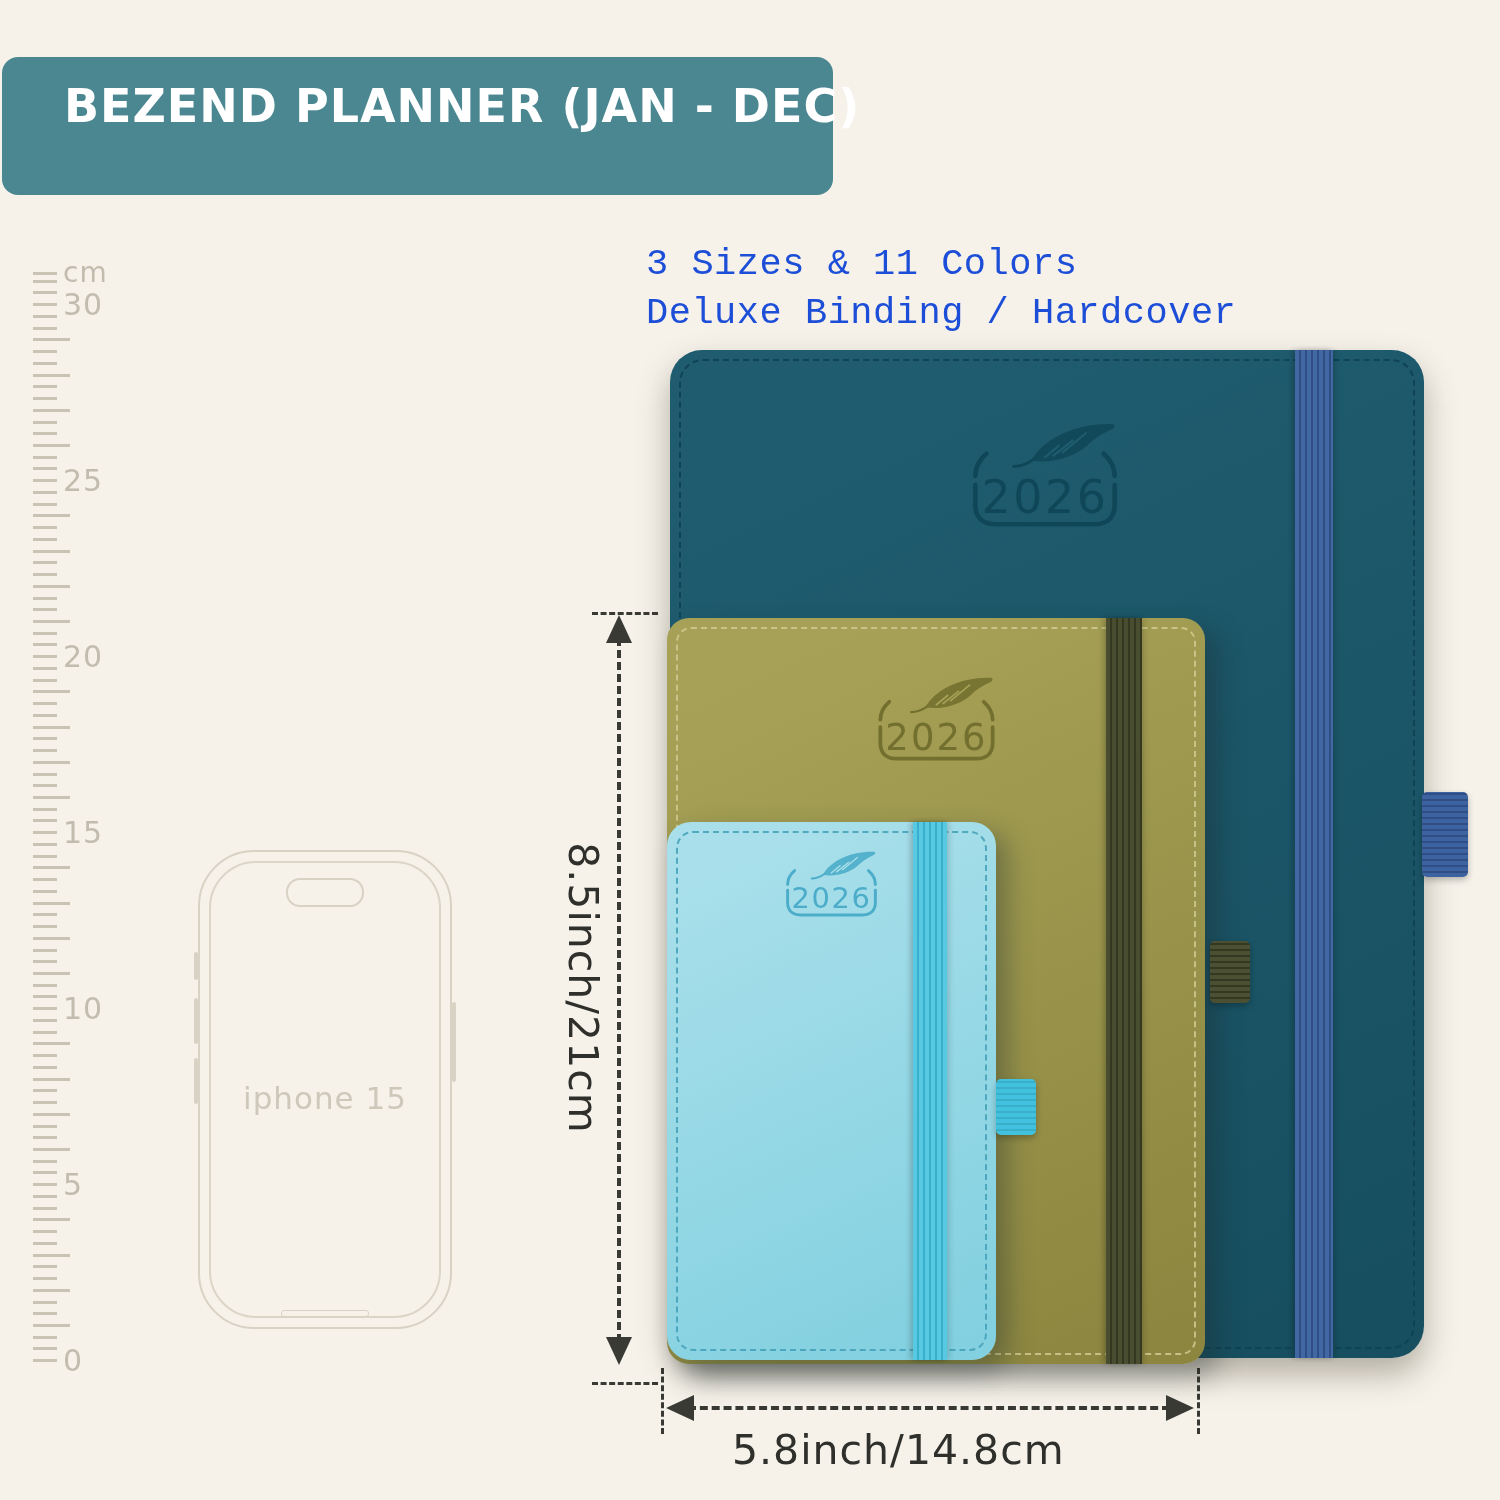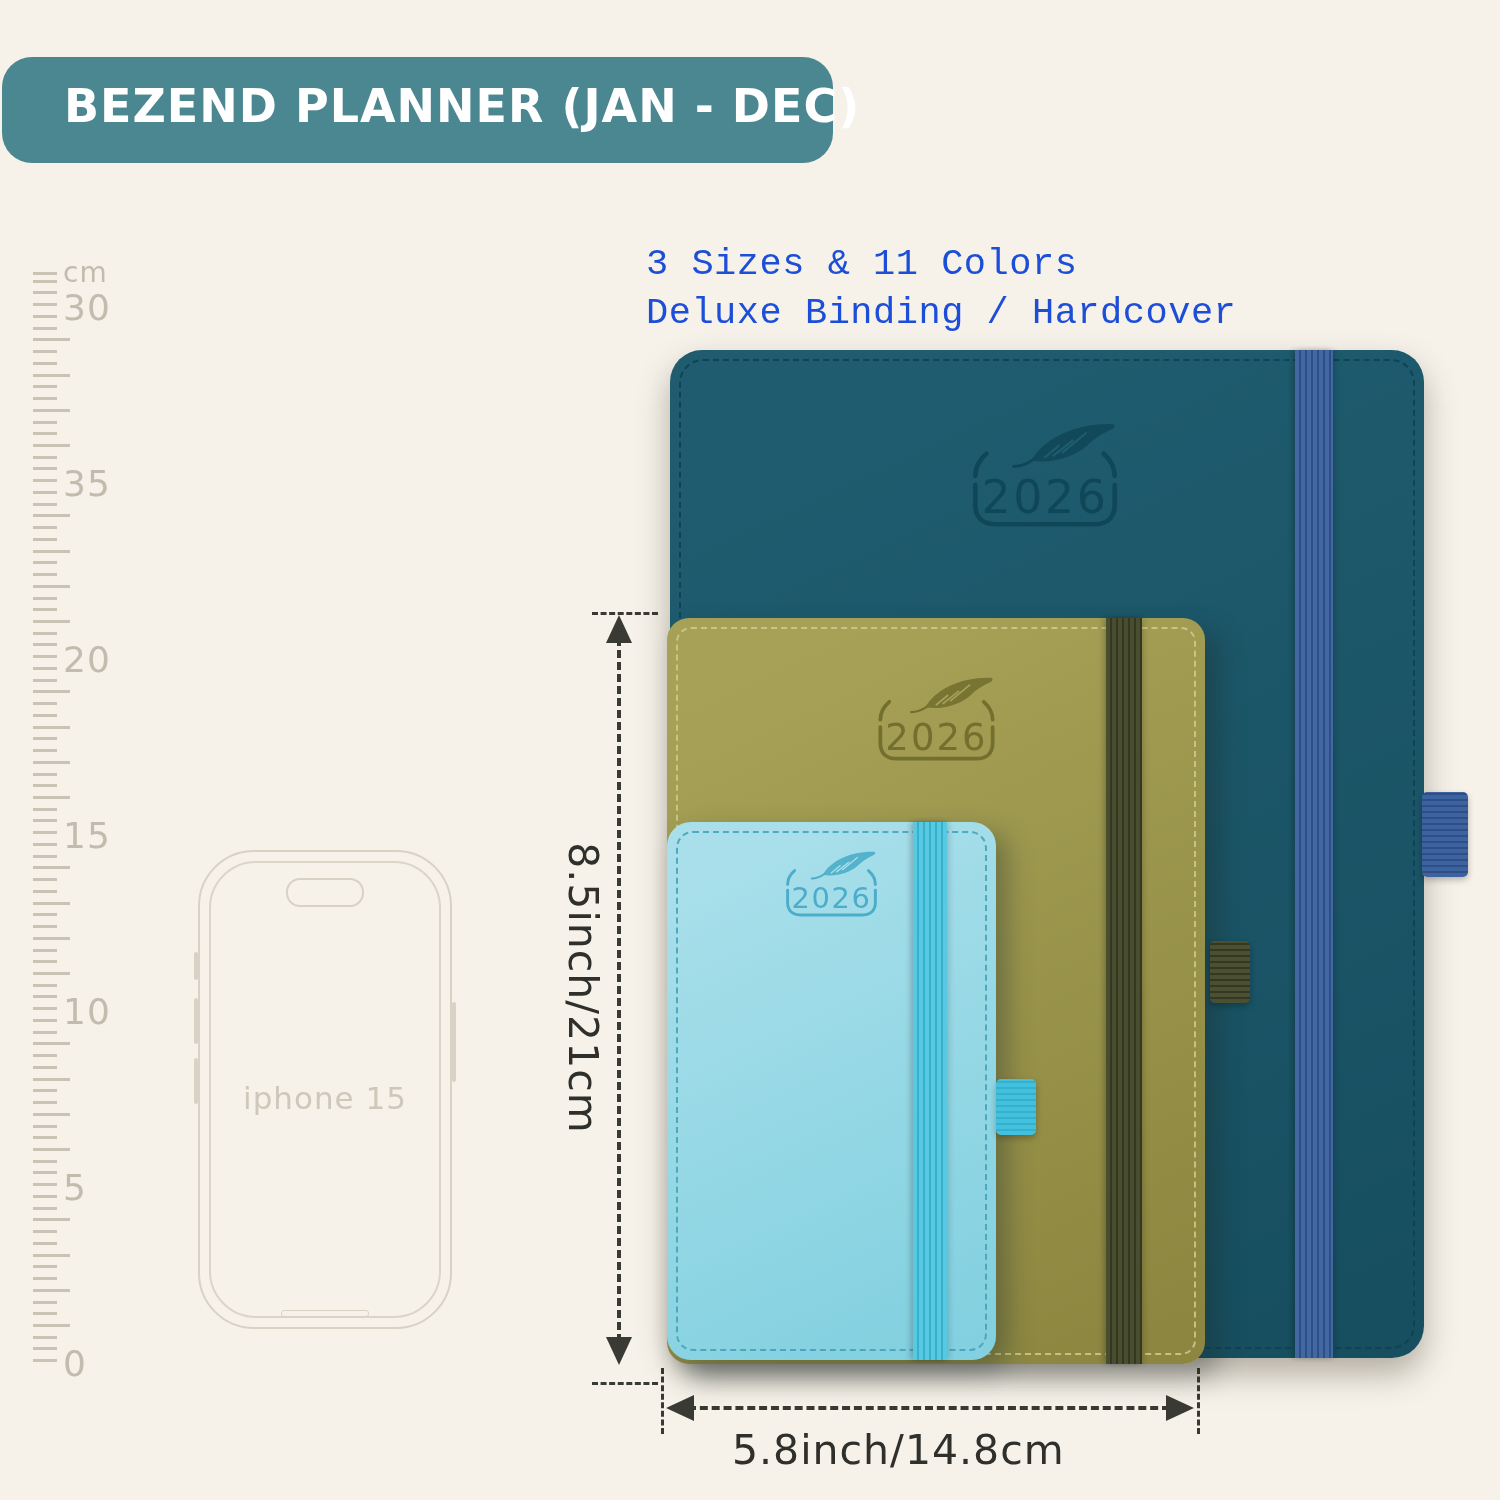--- a/index.html
+++ b/index.html
@@ -7,8 +7,8 @@
   #canvas{position:relative;width:1500px;height:1500px;overflow:hidden;background:var(--bg,#f6f2ea);}
 
   
-  .banner{position:absolute;left:2px;top:57px;width:831px;height:106px;
-    background:var(--banner,#4b8791);border-radius:30px;color:#fff;}
+  .banner{position:absolute;left:2px;top:57px;width:831px;height:138px;
+    background:var(--banner,#4b8791);border-radius:16px;color:#fff;}
   .banner-title{position:absolute;left:62px;top:22px;font-size:46px;font-weight:700;letter-spacing:1px;white-space:nowrap;}
   .banner-subtitle{position:absolute;left:65px;top:90px;font-size:27px;font-weight:400;letter-spacing:.5px;}
 

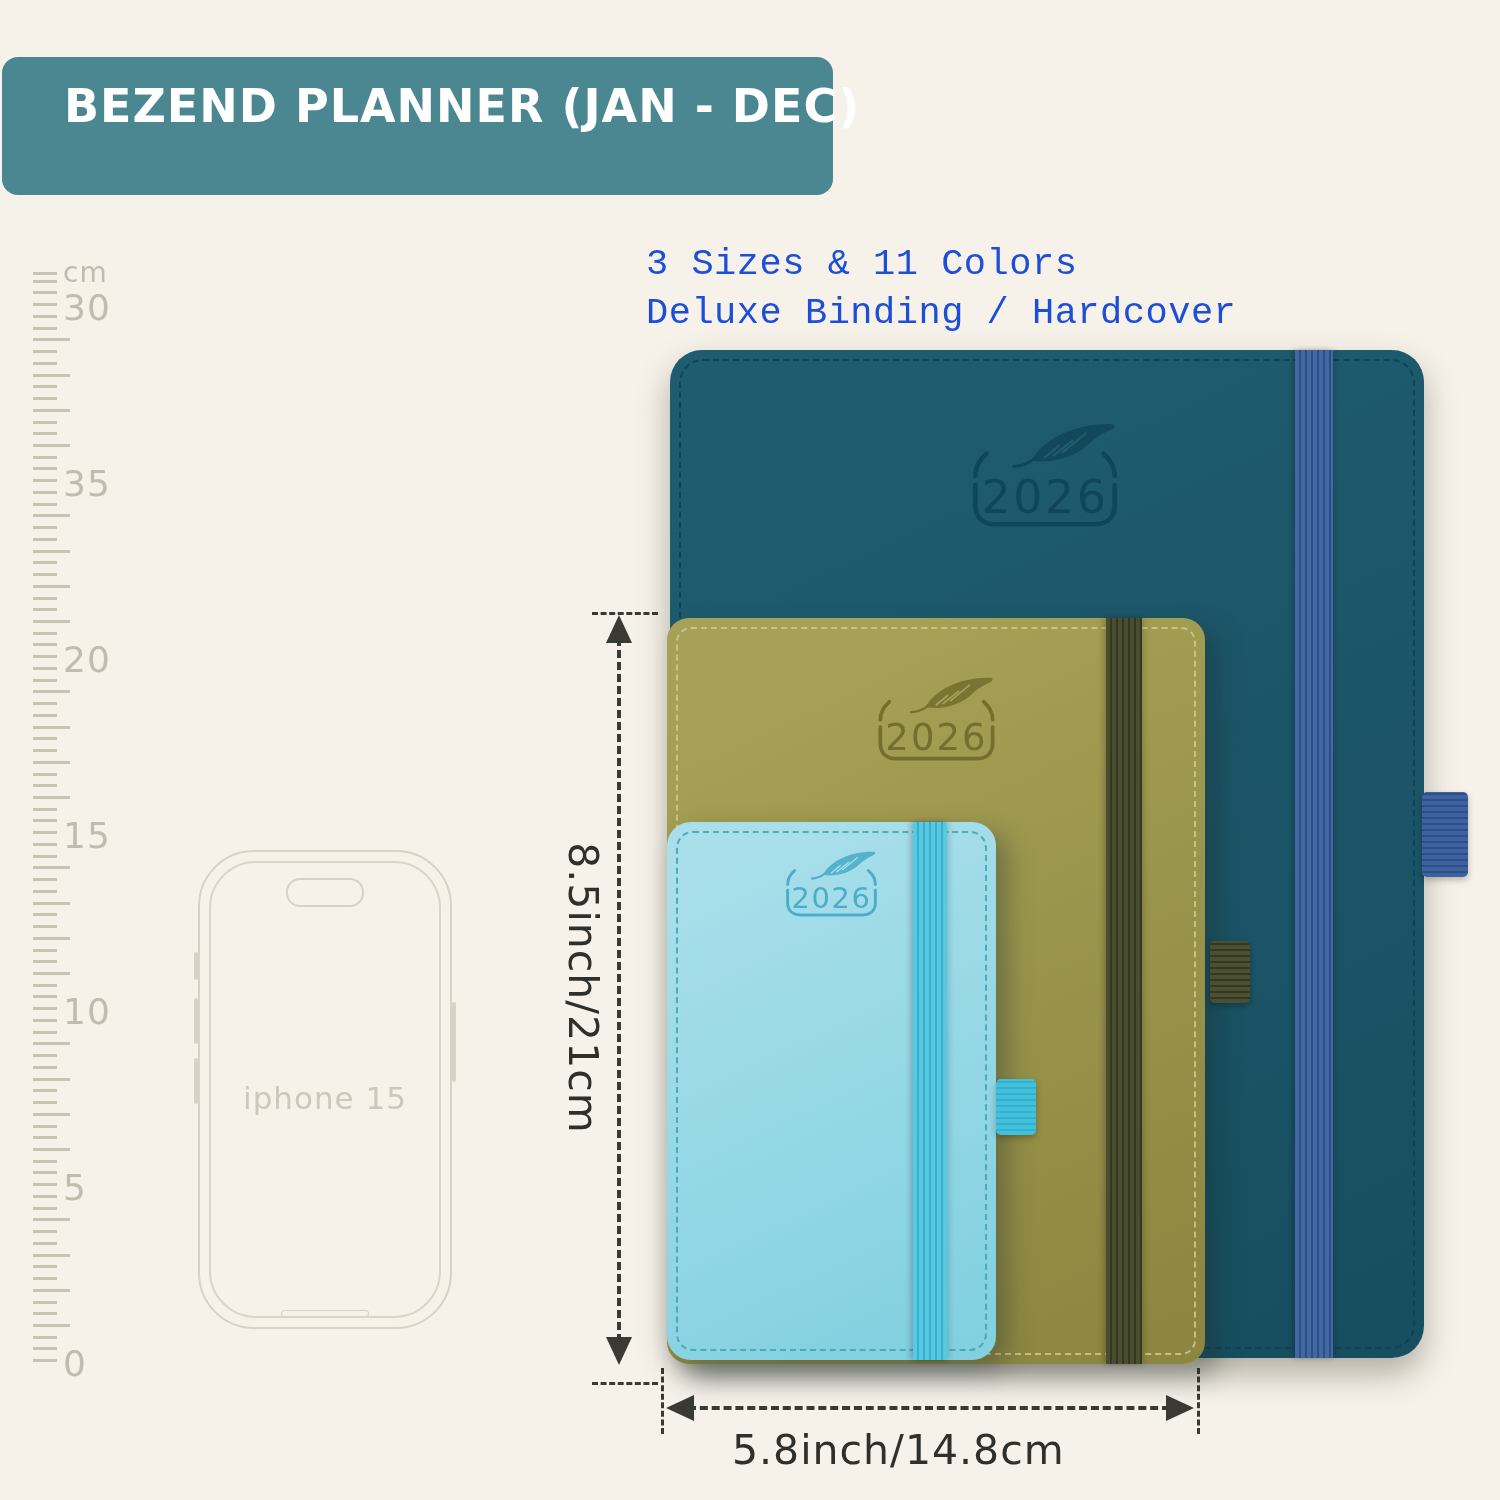--- a/index.html
+++ b/index.html
@@ -22,7 +22,7 @@
   .tick{position:absolute;left:0;height:0;border-top:3px solid #c9c3b4;width:24px;}
   .tick.cm{width:37px;}
   .tick.labeled{width:24px;}
-  .tick-label{position:absolute;left:30px;top:-19px;font-size:36px;color:#c2bcae;letter-spacing:1px;}
+  .tick-label{position:absolute;left:30px;top:-19px;font-size:30px;color:#c2bcae;letter-spacing:1px;}
   .tick.unit .tick-label{font-size:28px;}
 
   

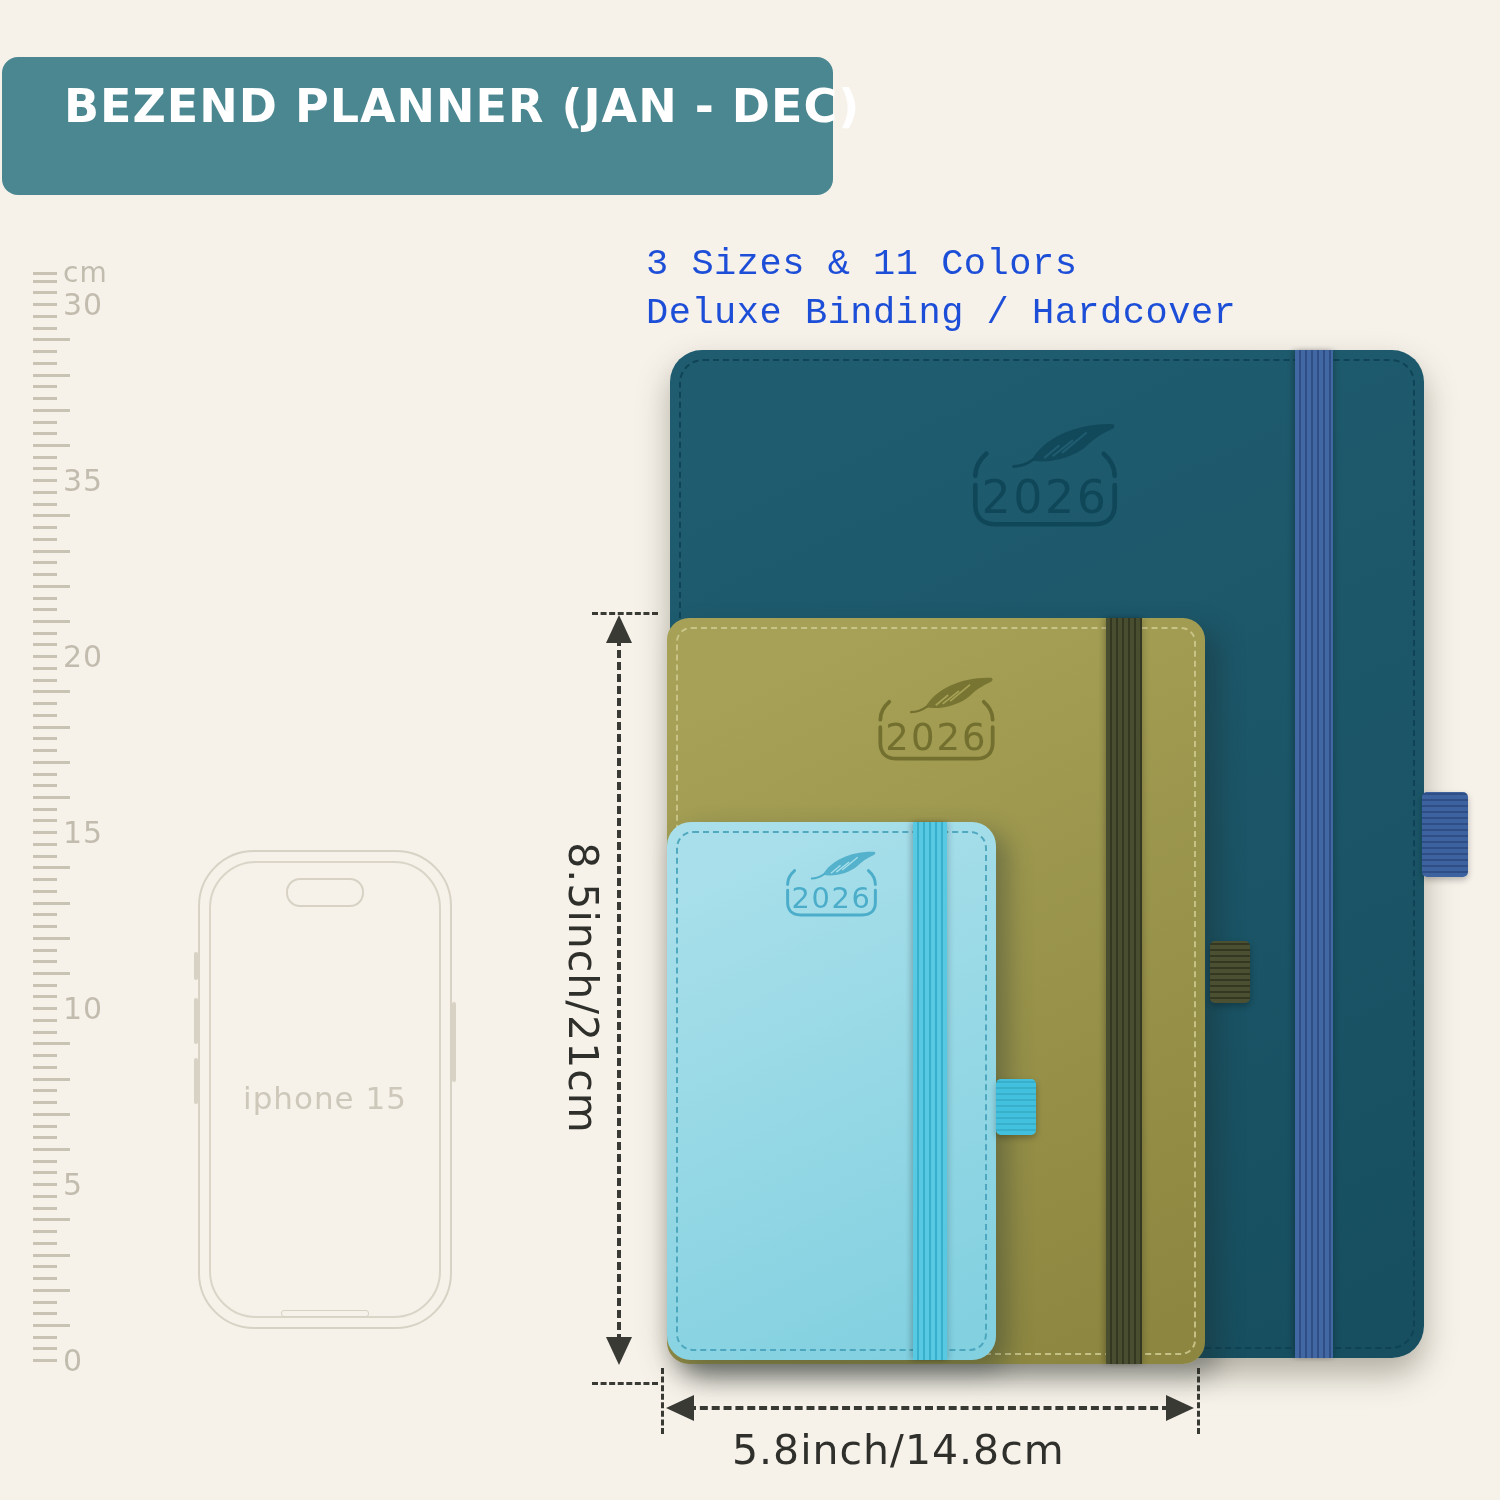--- a/index.html
+++ b/index.html
@@ -123,7 +123,7 @@
       <div class="tick" style="top: 187.733px;"></div>
       <div class="tick" style="top: 199.467px;"></div>
       <div class="tick cm labeled" style="top: 211.2px;">
-        <span class="tick-label">35</span>
+        <span class="tick-label">25</span>
       </div>
       <div class="tick" style="top: 222.933px;"></div>
       <div class="tick" style="top: 234.667px;"></div>

